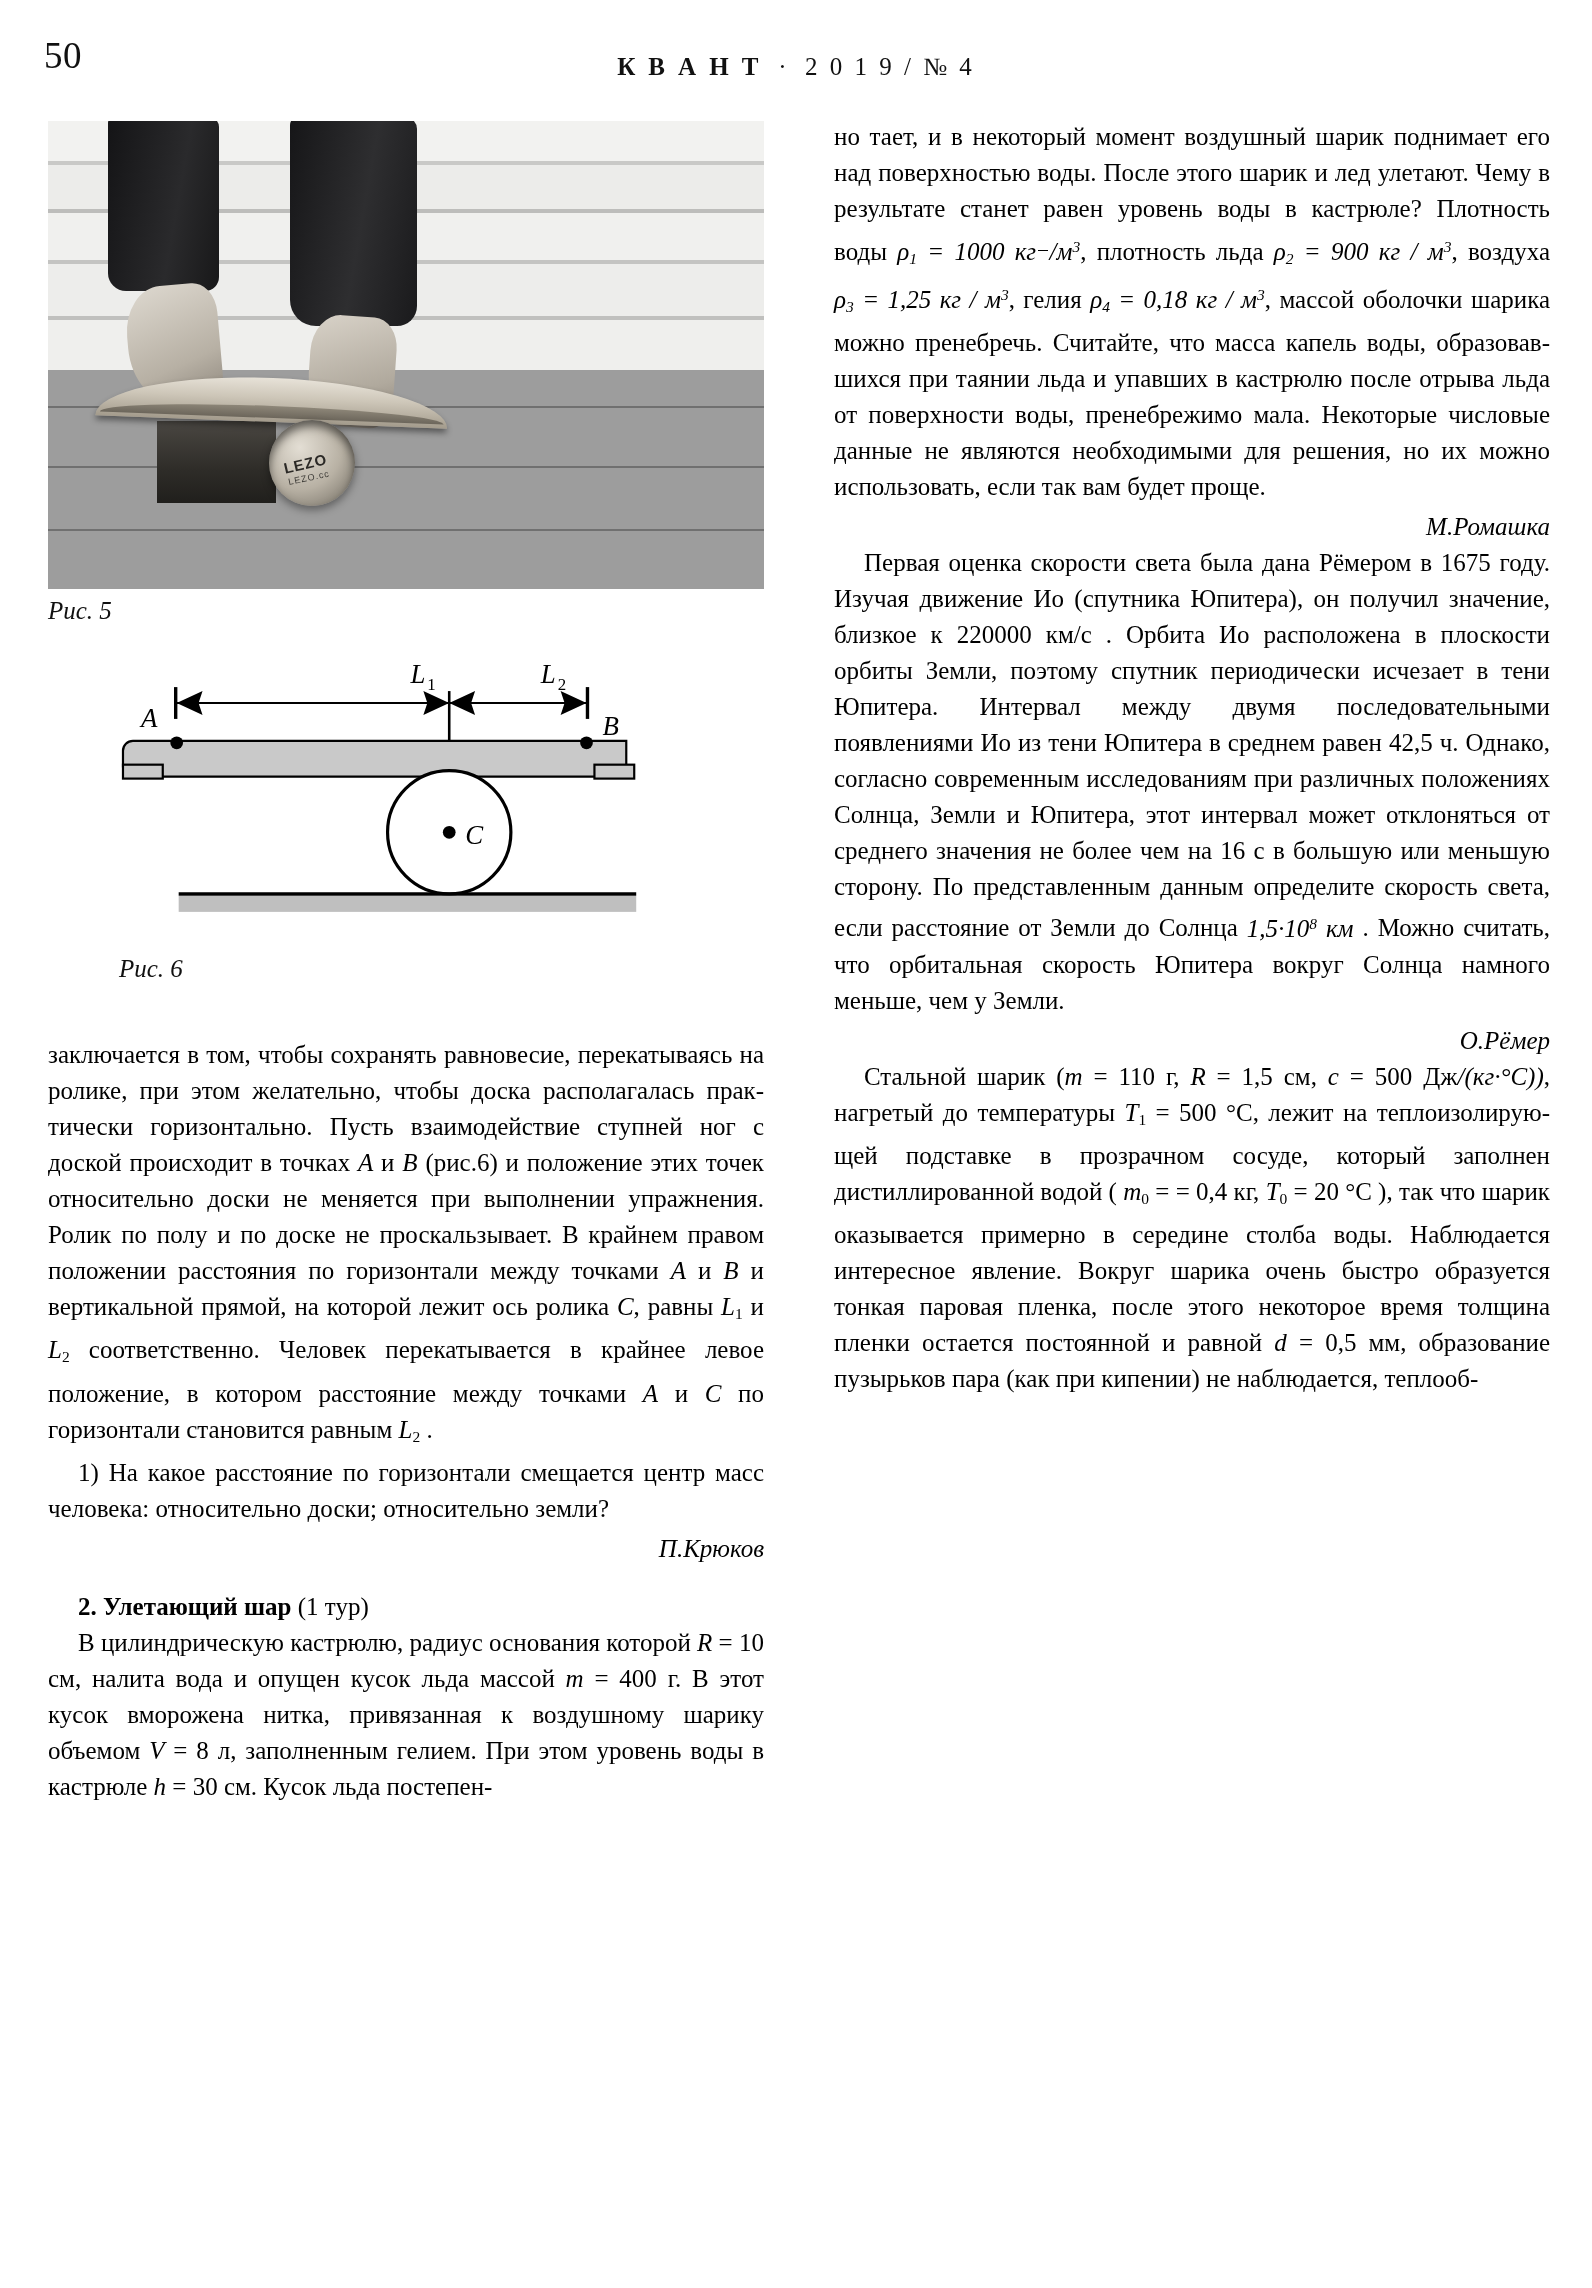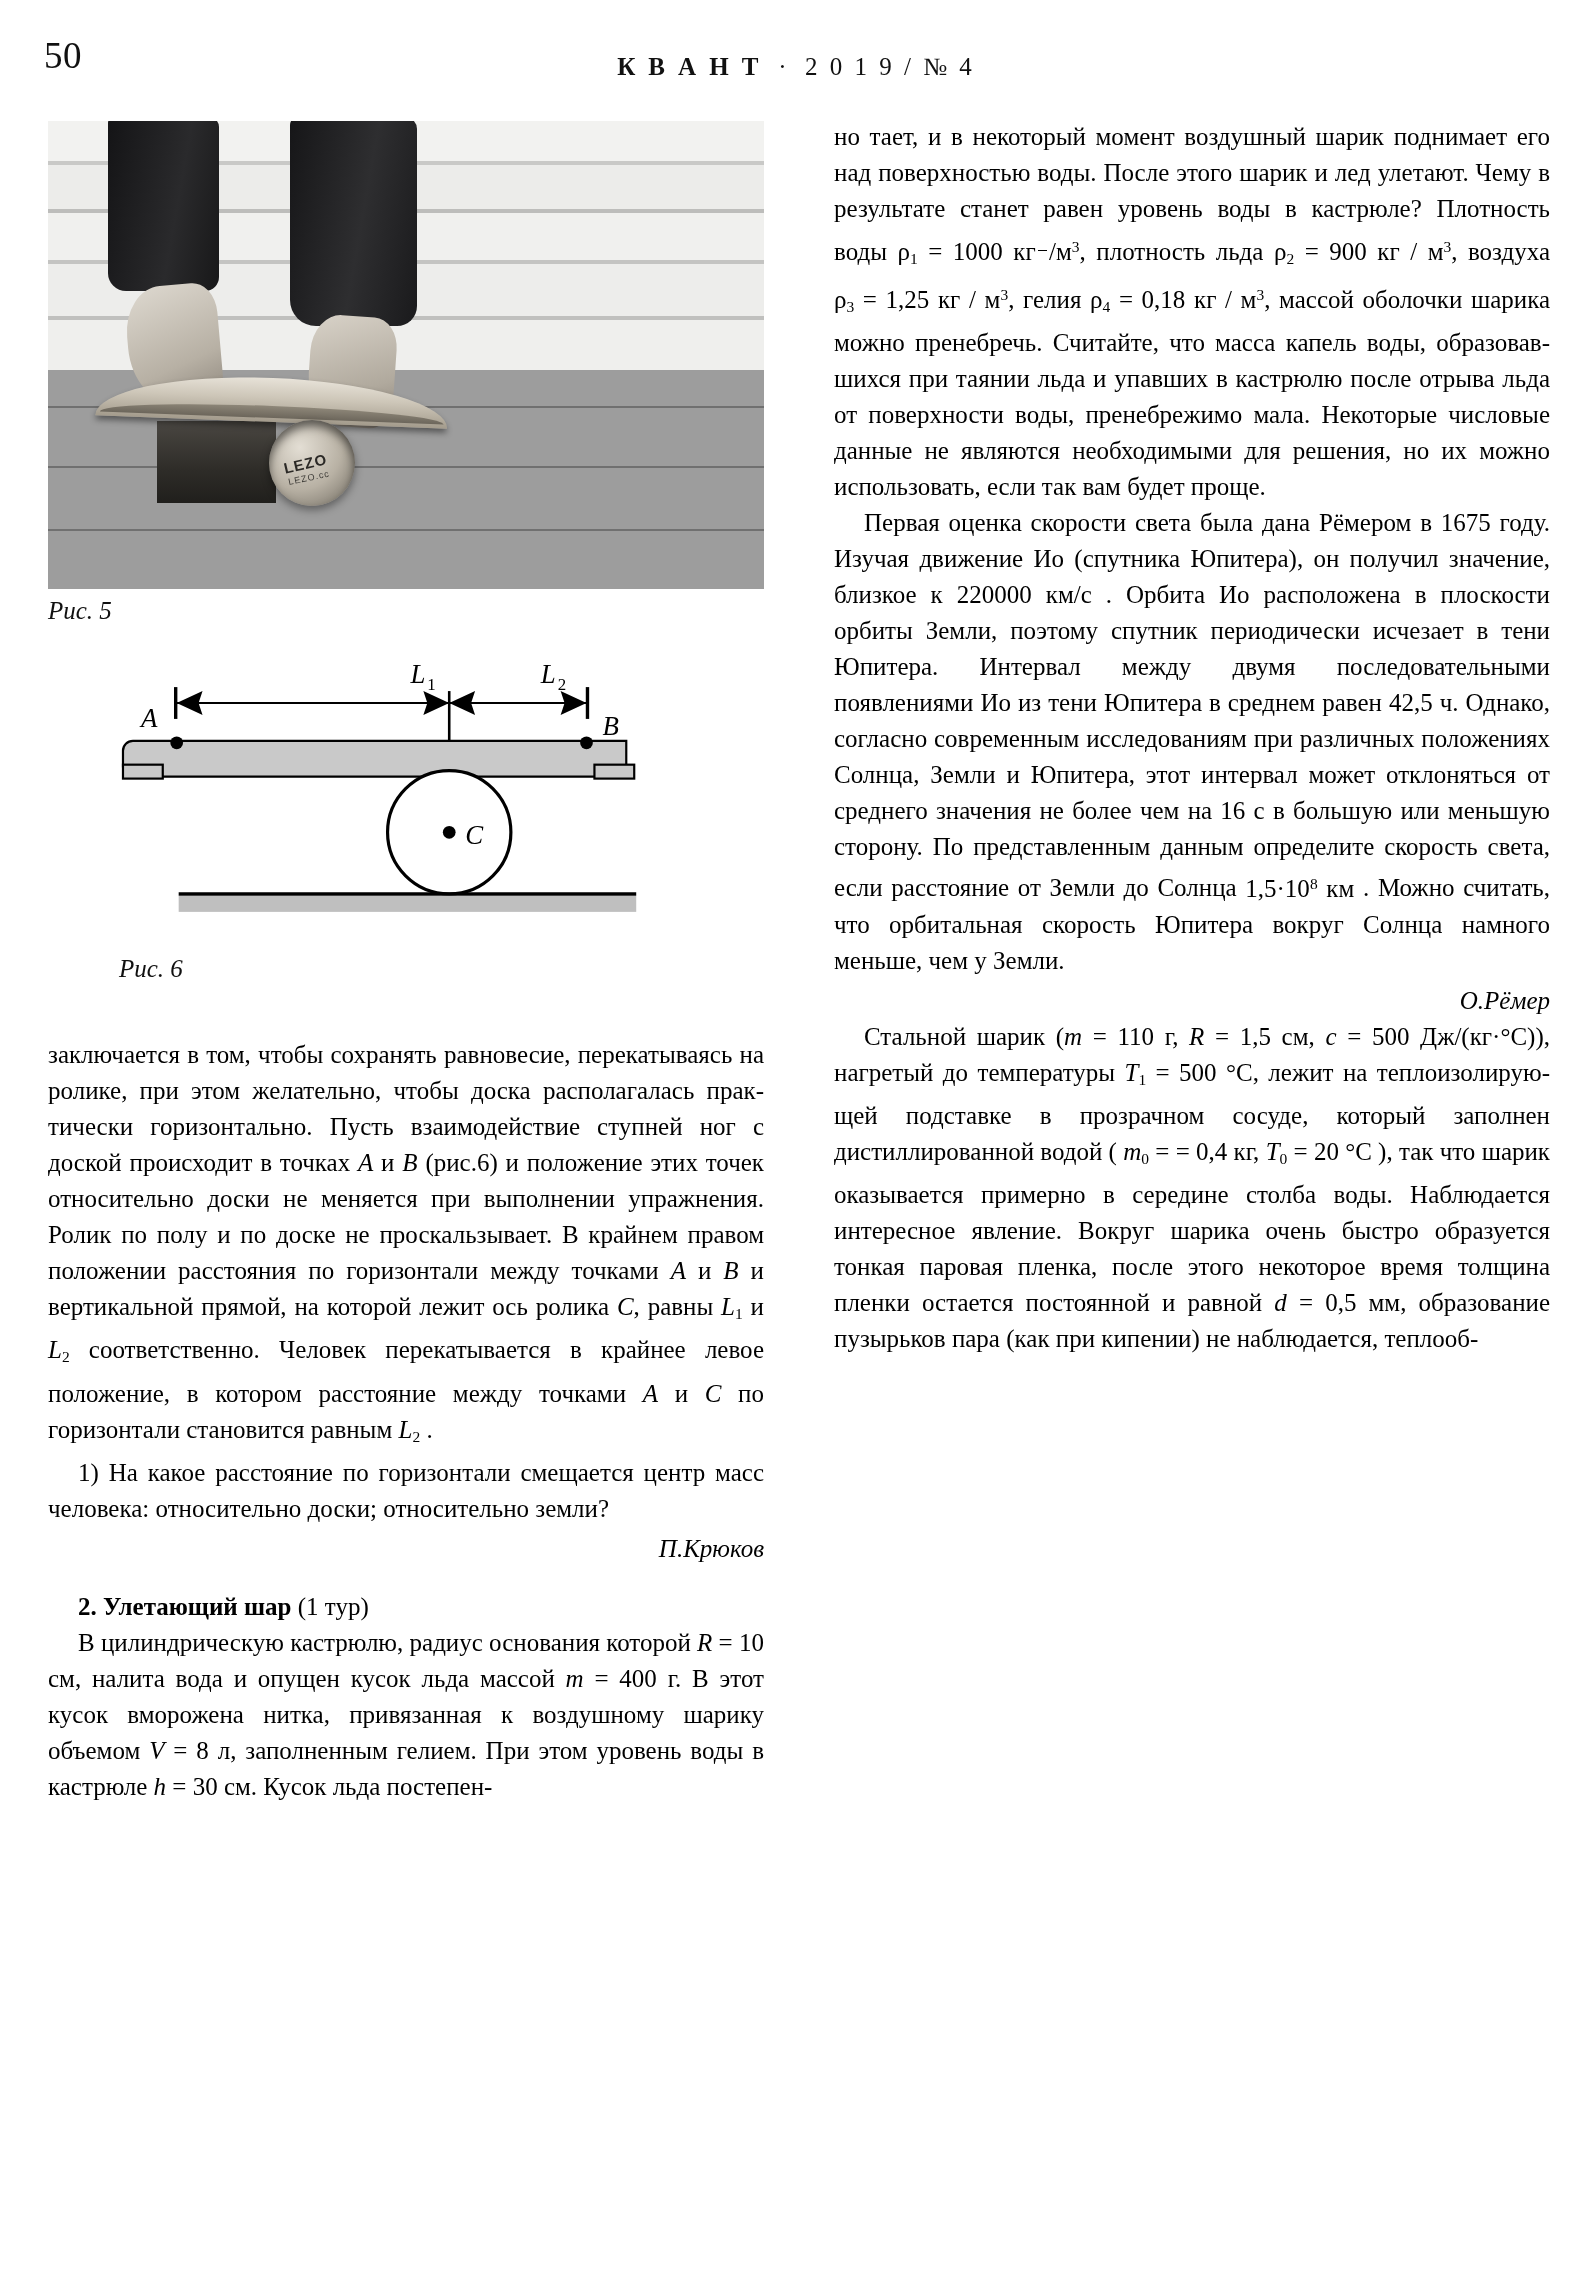--- a/index.html
+++ b/index.html
@@ -58,7 +58,7 @@
   }
   .frac .num{display:block;border-bottom:1px solid #000;padding:0 2px;}
   .frac .den{display:block;padding:0 2px;}
-  .nb{white-space:nowrap;}
+  .nb{white-space:nowrap;font-style:italic;}
   
   .fig5{
     position:absolute;left:48px;top:121px;width:716px;height:468px;

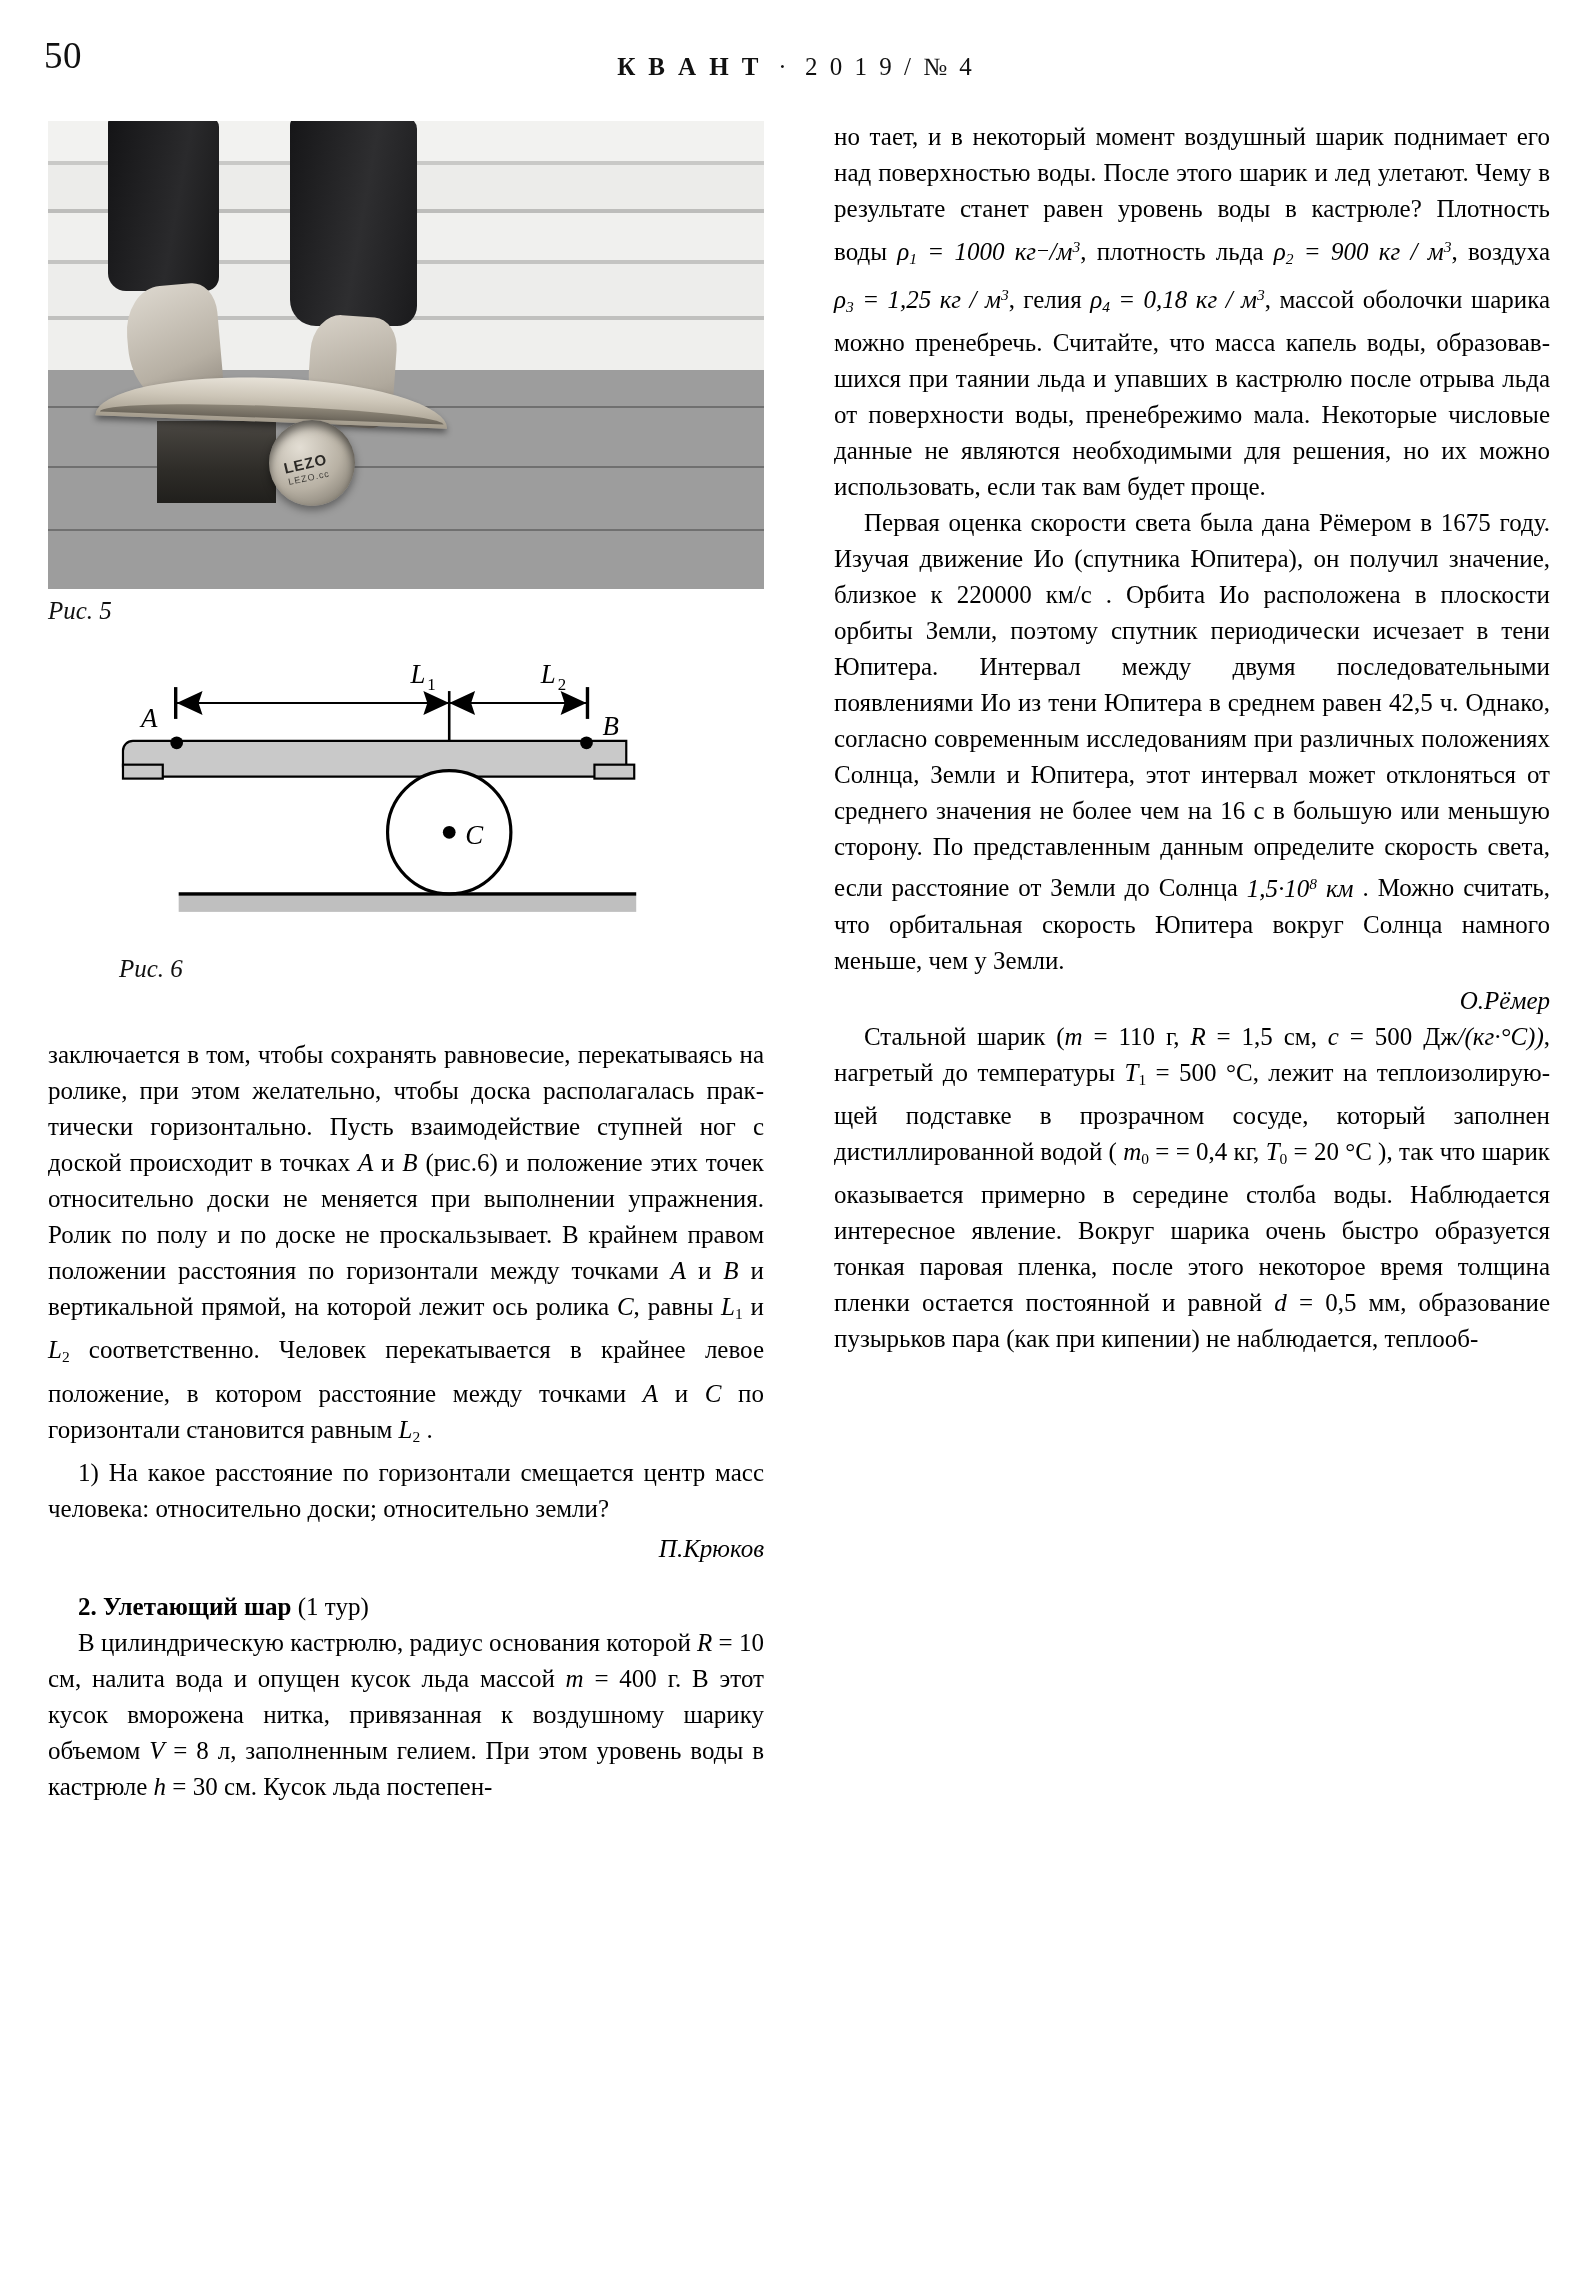--- a/index.html
+++ b/index.html
@@ -230,6 +230,7 @@
 
     <p>но тает, и в некоторый момент воздушный шарик поднимает его над поверхностью воды. После этого шарик и лед улетают. Чему в результате станет равен уровень воды в кастрюле? Плотность воды <span class="nb">ρ<span class="sub">1</span> = 1000 кг<span class="frac"><span class="num">&nbsp;</span><span class="den">&nbsp;</span></span></span><span class="nb">/м<span class="sup">3</span></span>, плотность льда <span class="nb">ρ<span class="sub">2</span> = 900 кг / м<span class="sup">3</span></span>, воздуха <span class="nb">ρ<span class="sub">3</span> = 1,25 кг / м<span class="sup">3</span></span>, гелия <span class="nb">ρ<span class="sub">4</span> = 0,18 кг / м<span class="sup">3</span></span>, мас­сой оболочки шарика можно пренебречь. Считайте, что масса капель воды, образовав­шихся при таянии льда и упавших в кастрю­лю после отрыва льда от поверхности воды, пренебрежимо мала. Некоторые числовые данные не являются необходимыми для ре­шения, но их можно использовать, если так вам будет проще.</p>
 
+    <div class="sig">М.Ромашка</div>
 
 
     <p class="ind">Первая оценка скорости света была дана Рёмером в 1675 году. Изучая движение Ио (спутника Юпитера), он получил значение, близкое к 220000 км/с . Орбита Ио распо­ложена в плоскости орбиты Земли, поэтому спутник периодически исчезает в тени Юпи­тера. Интервал между двумя последователь­ными появлениями Ио из тени Юпитера в среднем равен 42,5 ч. Однако, согласно со­временным исследованиям при различных положениях Солнца, Земли и Юпитера, этот интервал может отклоняться от средне­го значения не более чем на 16 с в большую или меньшую сторону. По представленным данным определите скорость света, если рас­стояние от Земли до Солнца <span class="nb">1,5·10<span class="sup">8</span> км</span> . Можно считать, что орбитальная скорость Юпитера вокруг Солнца намного меньше, чем у Земли.</p>

